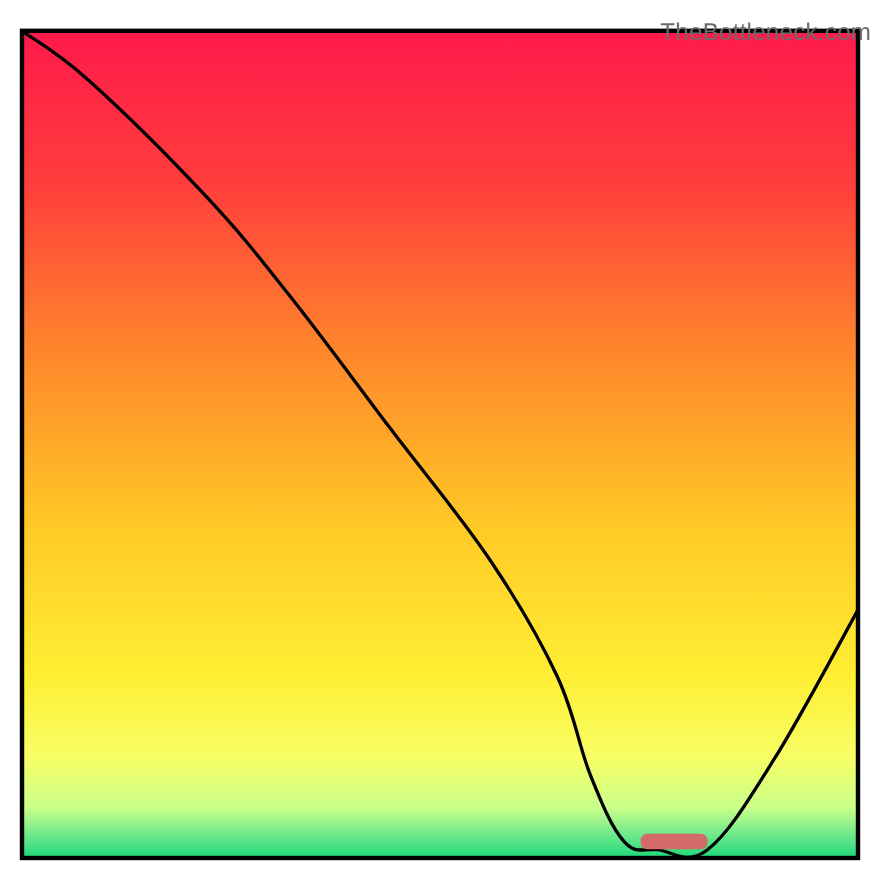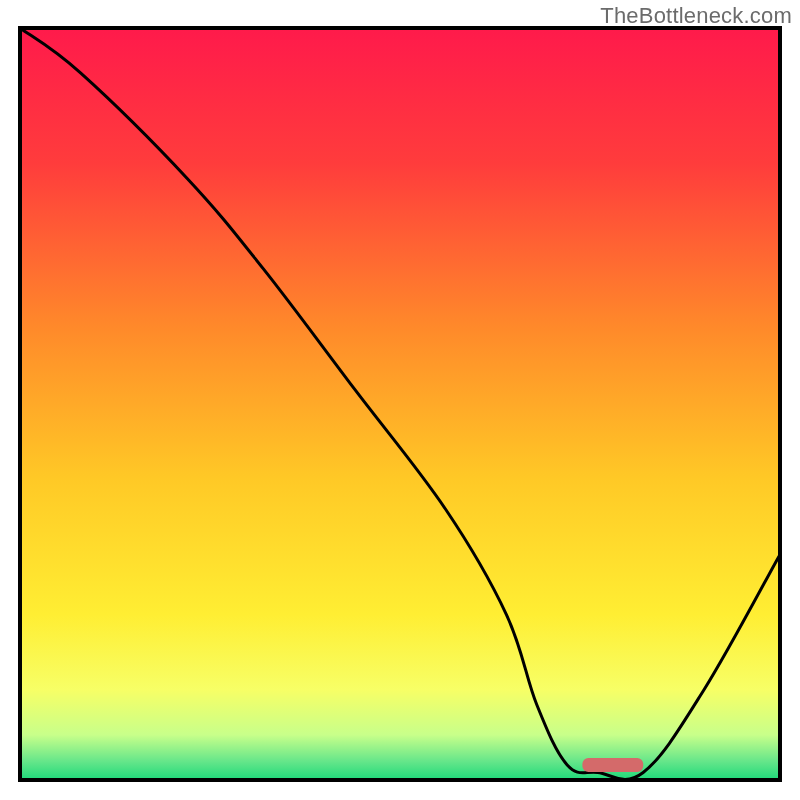--- a/index.html
+++ b/index.html
@@ -17,7 +17,7 @@
   }
   .watermark {
     position: absolute;
-    top: 3px;
+    top: 16px;
     right: 8px;
     font-size: 22px;
     font-weight: 500;

